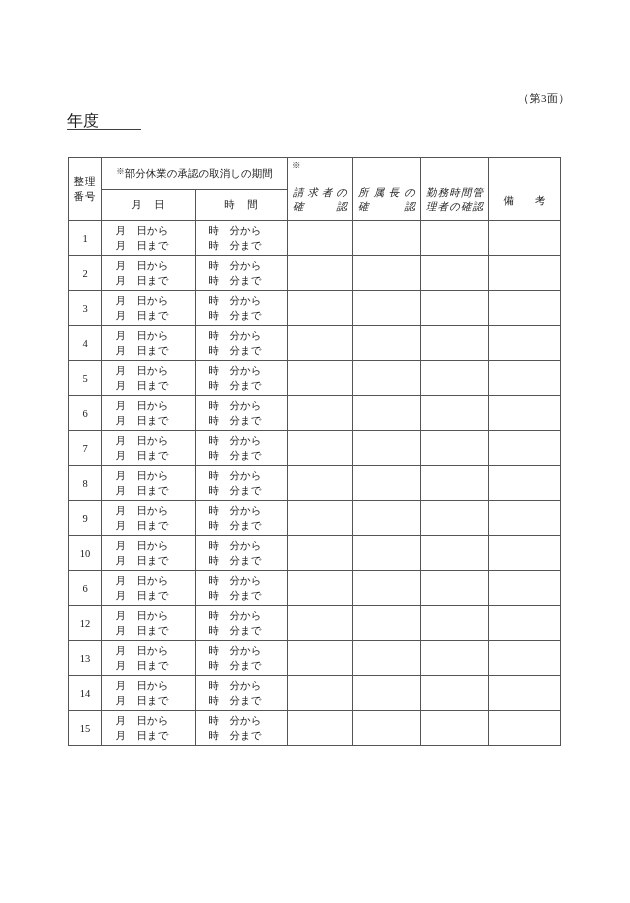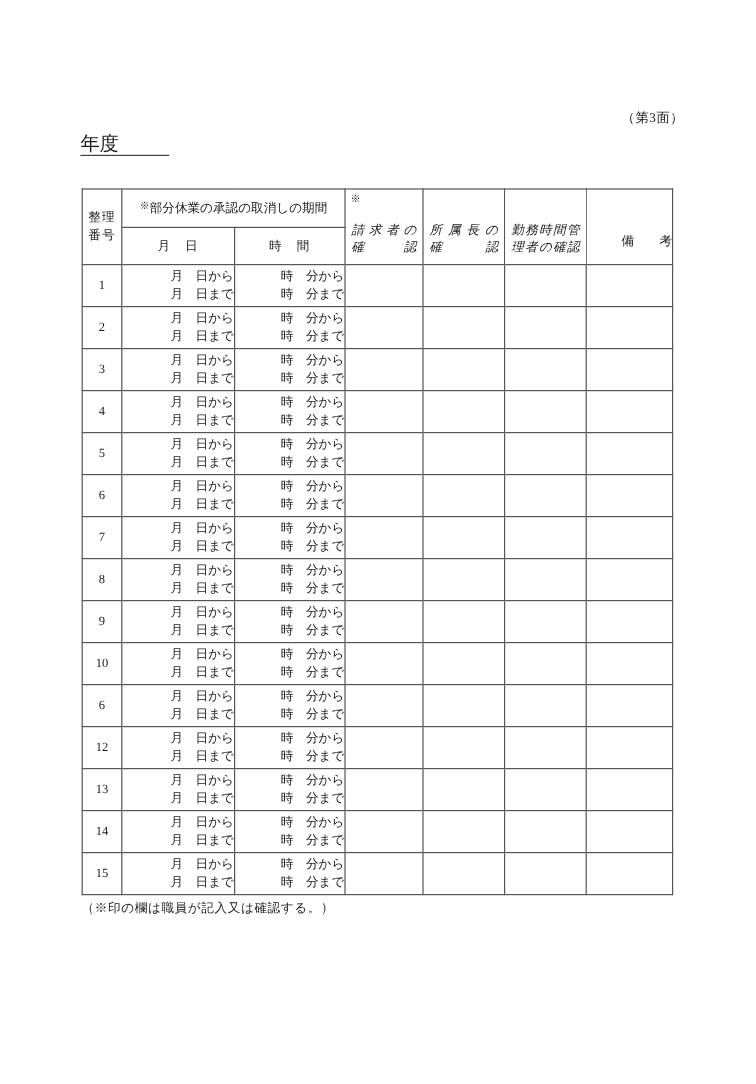--- a/index.html
+++ b/index.html
@@ -77,7 +77,7 @@
     font-style: italic;
   }
   th.remarks-head { vertical-align: bottom; padding-bottom: 12px; }
-  .remarks-line { text-align: right; }
+  .remarks-line { text-align: center; }
   tbody td { height: 35px; vertical-align: middle; }
   td.num-cell { text-align: center; }
   td.period-cell { text-align: right; padding-right: 0; }

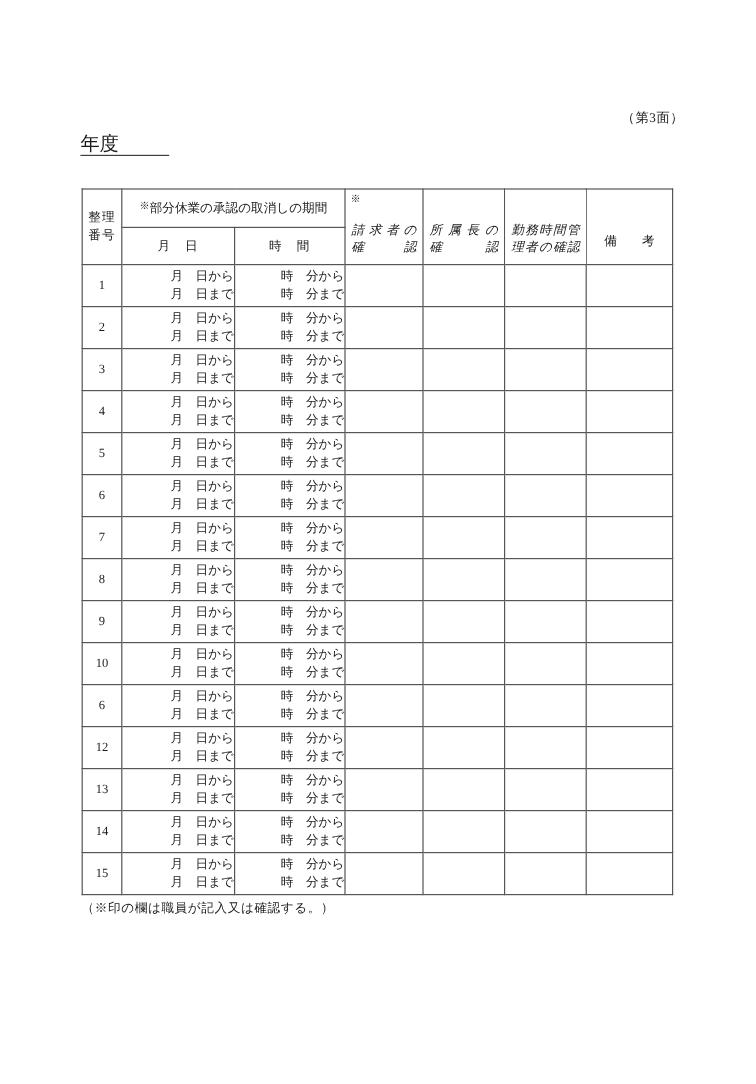--- a/index.html
+++ b/index.html
@@ -80,7 +80,7 @@
   .remarks-line { text-align: center; }
   tbody td { height: 35px; vertical-align: middle; }
   td.num-cell { text-align: center; }
-  td.period-cell { text-align: right; padding-right: 0; }
+  td.period-cell { text-align: center; padding-right: 13px; }
   td.period-cell div { line-height: 15px; }
   .footnote {
     position: absolute;

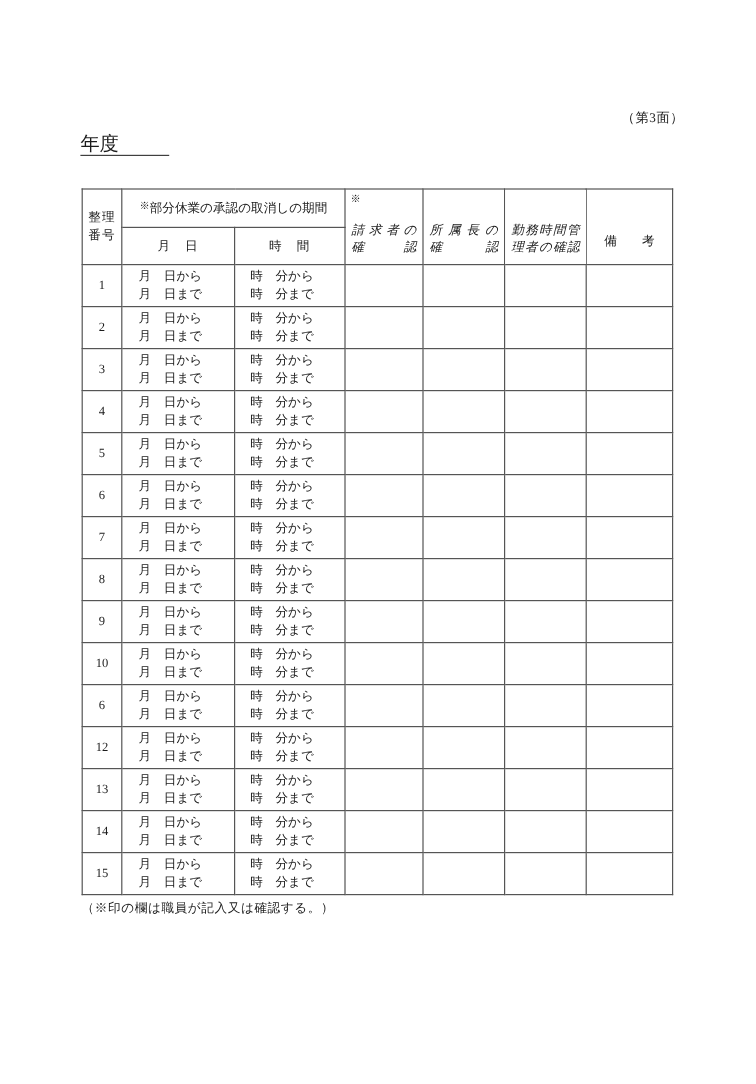--- a/index.html
+++ b/index.html
@@ -372,7 +372,6 @@
       </tbody>
   </table>
 
-  <div class="footnote">（※印の欄は職員が記入又は確認する。）</div>
 
 </div>
 

